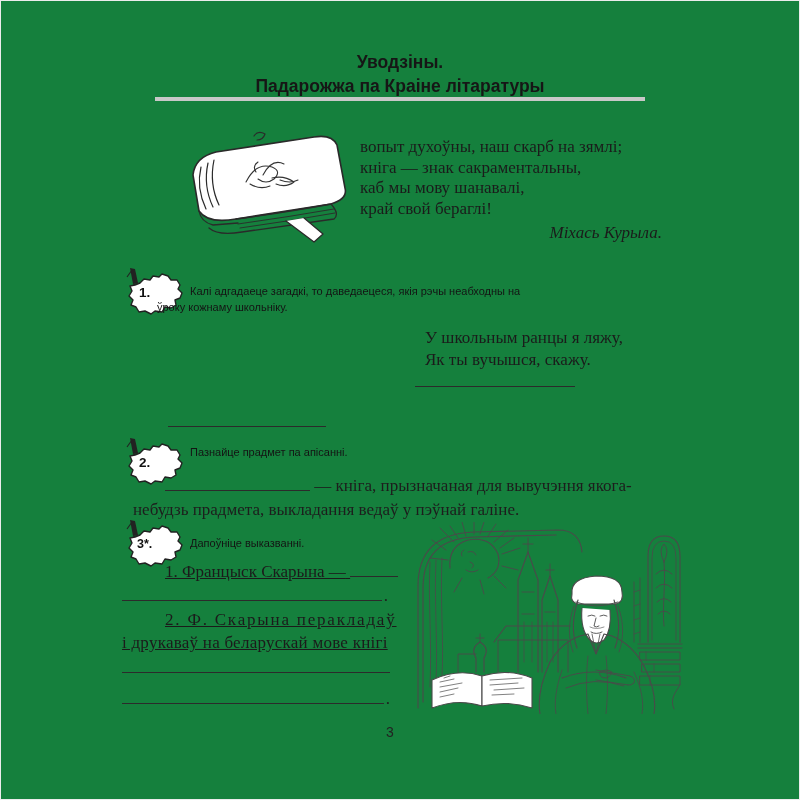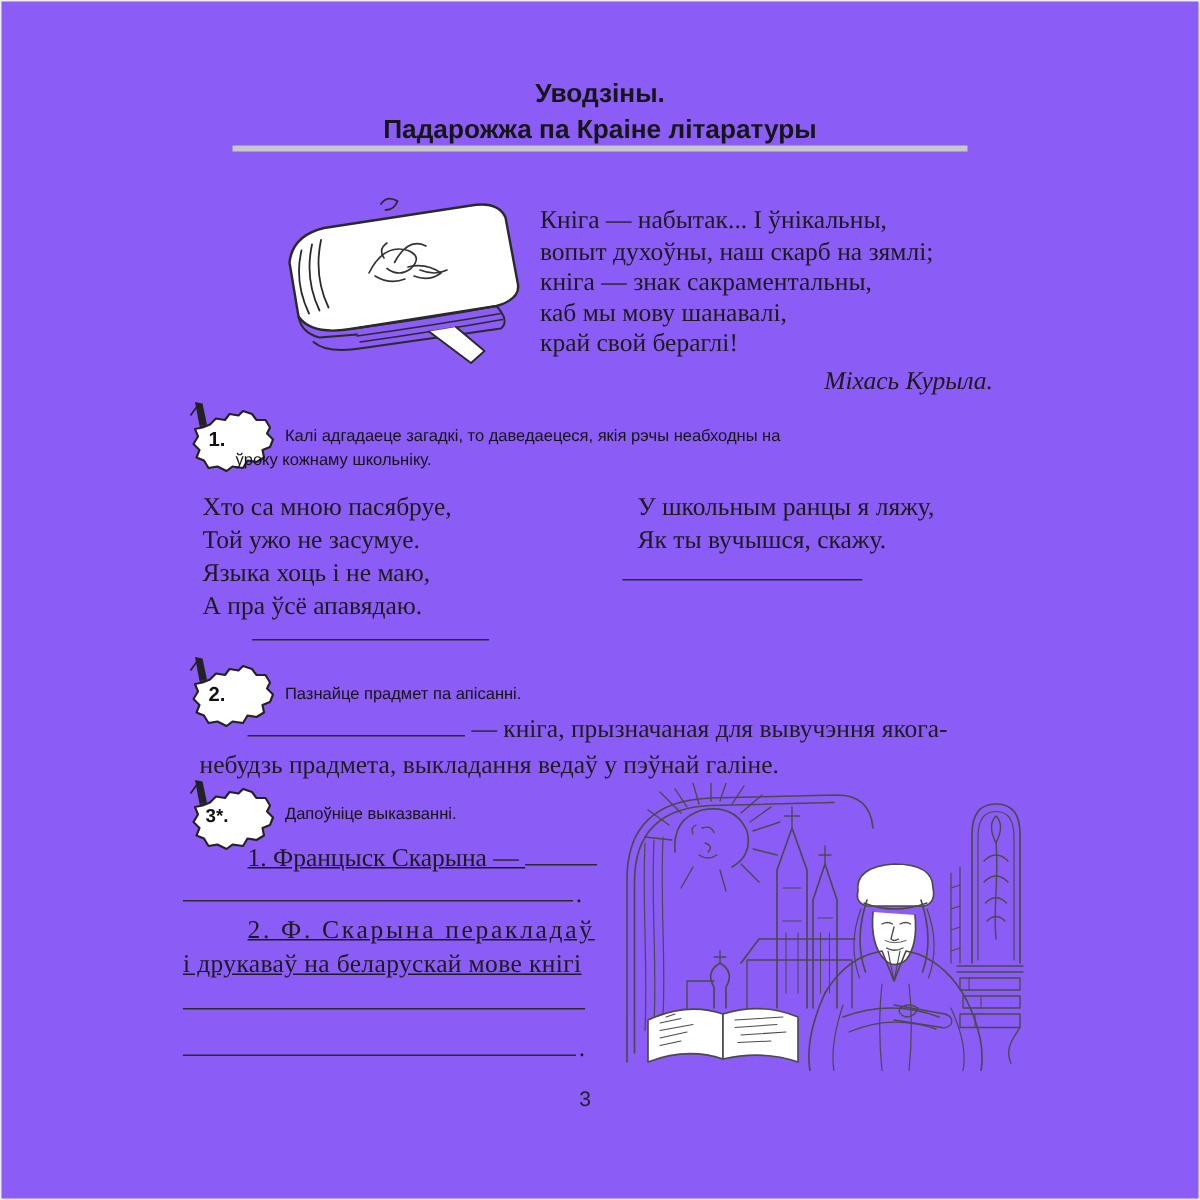--- a/index.html
+++ b/index.html
@@ -4,7 +4,7 @@
 <style>
   html,body{margin:0;padding:0;background:#fff;}
   .page{
-    position:relative;width:800px;height:800px;background:#8b5cf6;
+    position:relative;width:800px;height:800px;background:#15803d;
     font-family:"Liberation Sans",sans-serif;color:#1d1d1d;overflow:hidden;
     box-shadow:inset 0 0 0 1px #ececec;
   }

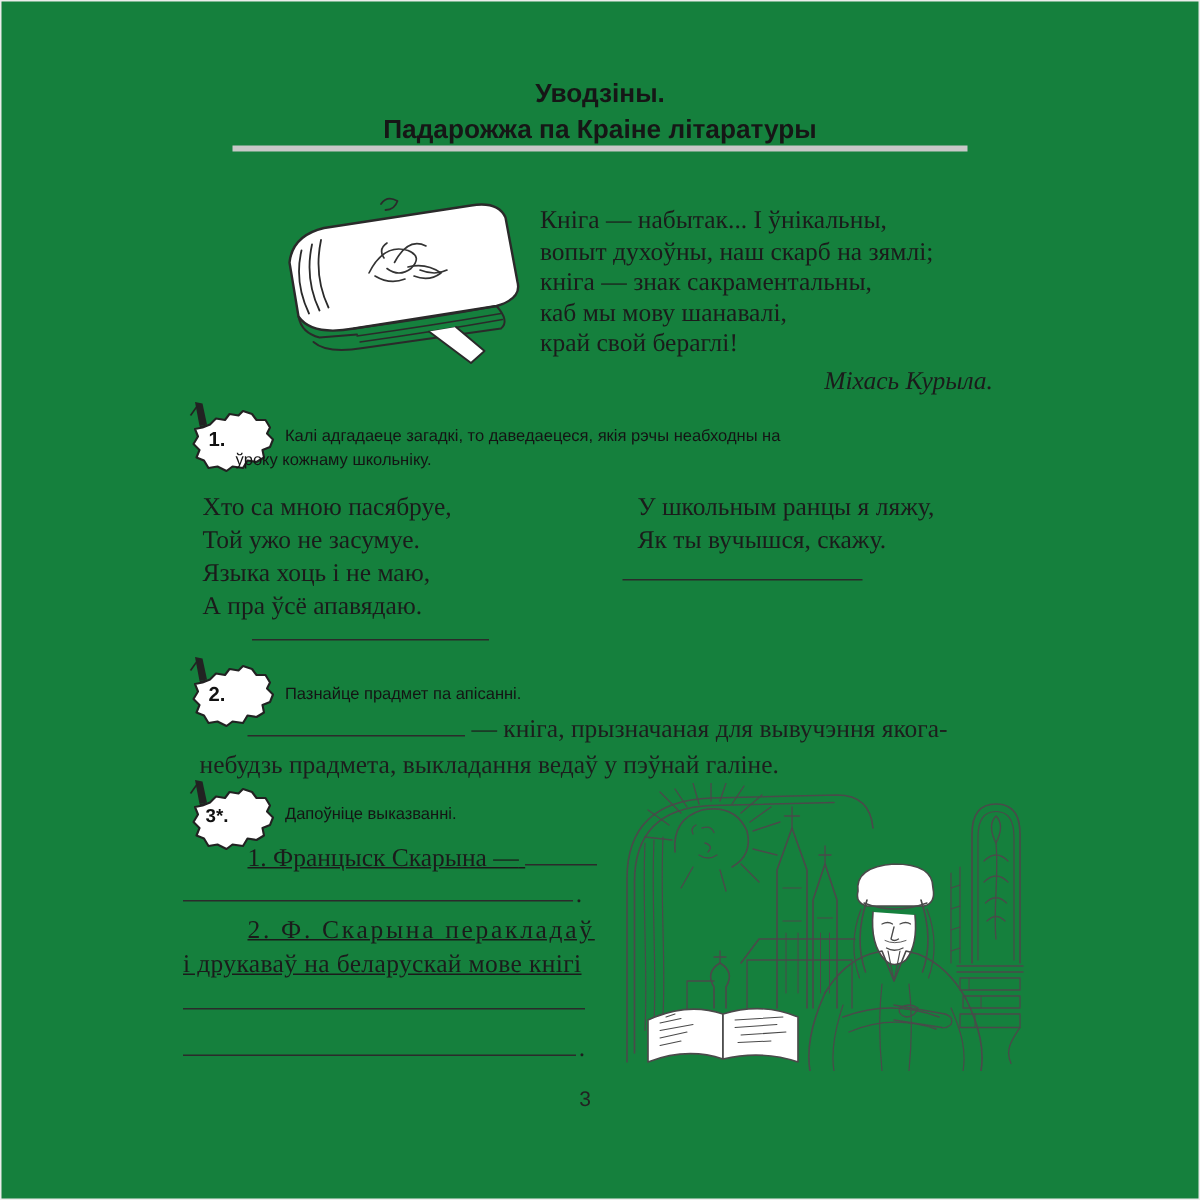--- a/index.html
+++ b/index.html
@@ -68,7 +68,6 @@
   </svg>
 
   <div class="abs poem serif" style="left:360px;top:137px;width:302px;">
-    <div>Кніга — набытак... І ўнікальны,</div>
     <div>вопыт духоўны, наш скарб на зямлі;</div>
     <div>кніга — знак сакраментальны,</div>
     <div>каб мы мову шанавалі,</div>

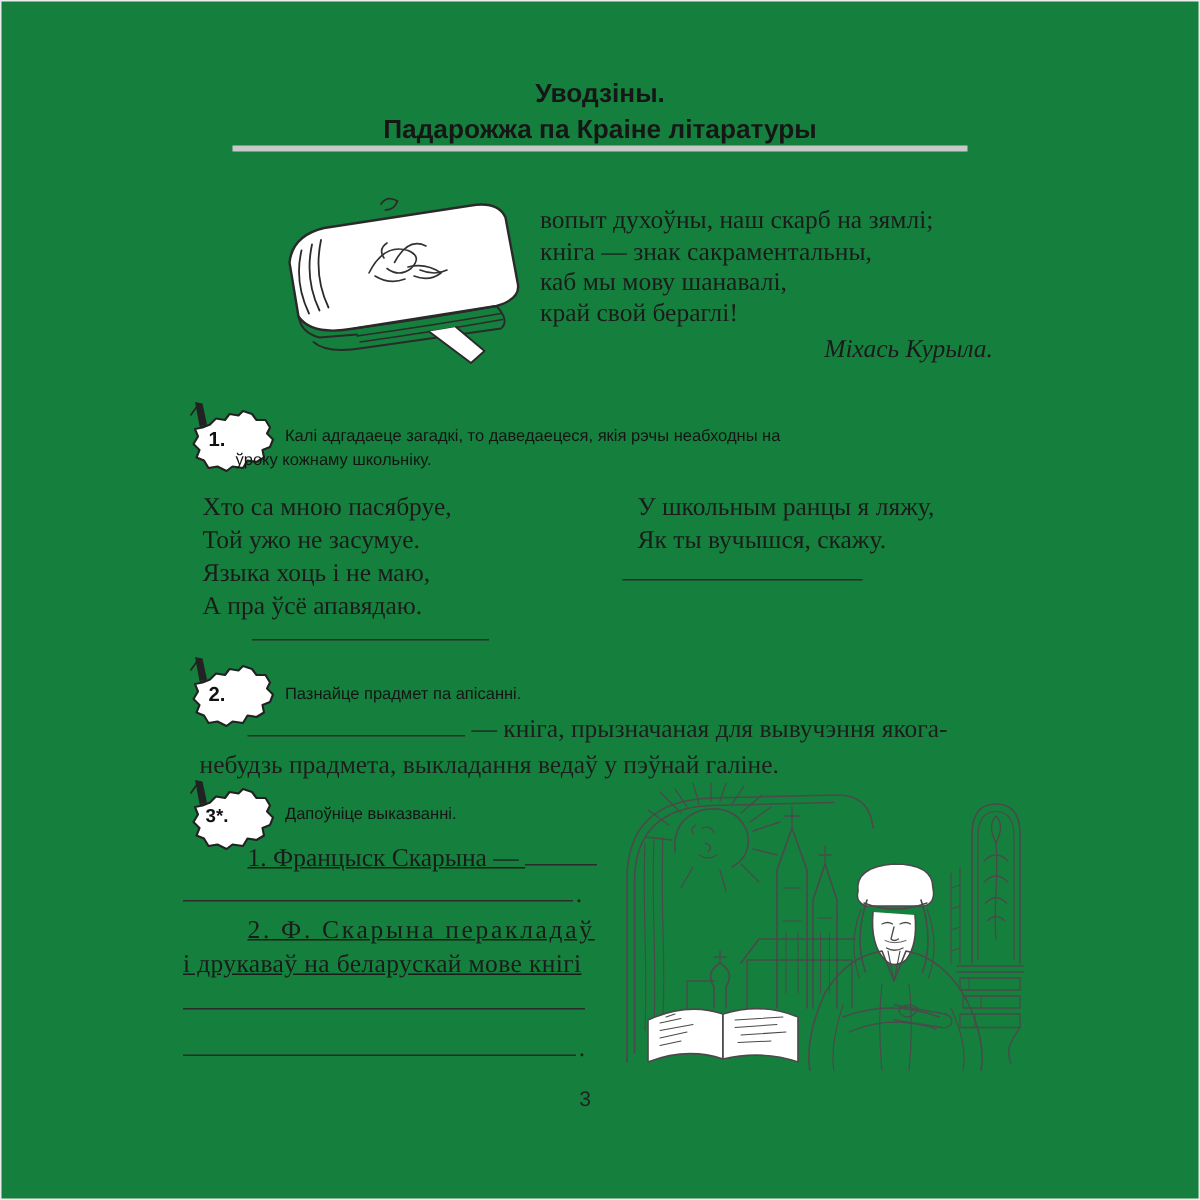--- a/index.html
+++ b/index.html
@@ -87,12 +87,6 @@
   <div class="abs task-instr" style="left:190px;top:281px;width:480px;">Калі адгадаеце загадкі, то даведаецеся, якія рэчы неабходны на</div>
   <div class="abs task-instr" style="left:157px;top:297px;width:480px;">ўроку кожнаму школьніку.</div>
 
-  <div class="abs riddle serif" style="left:135px;top:327px;width:270px;">
-    <div>Хто са мною пасябруе,</div>
-    <div>Той ужо не засумуе.</div>
-    <div>Языка хоць і не маю,</div>
-    <div>А пра ўсё апавядаю.</div>
-  </div>
   <div class="abs riddle serif" style="left:425px;top:327px;width:250px;">
     <div>У школьным ранцы я ляжу,</div>
     <div>Як ты вучышся, скажу.</div>

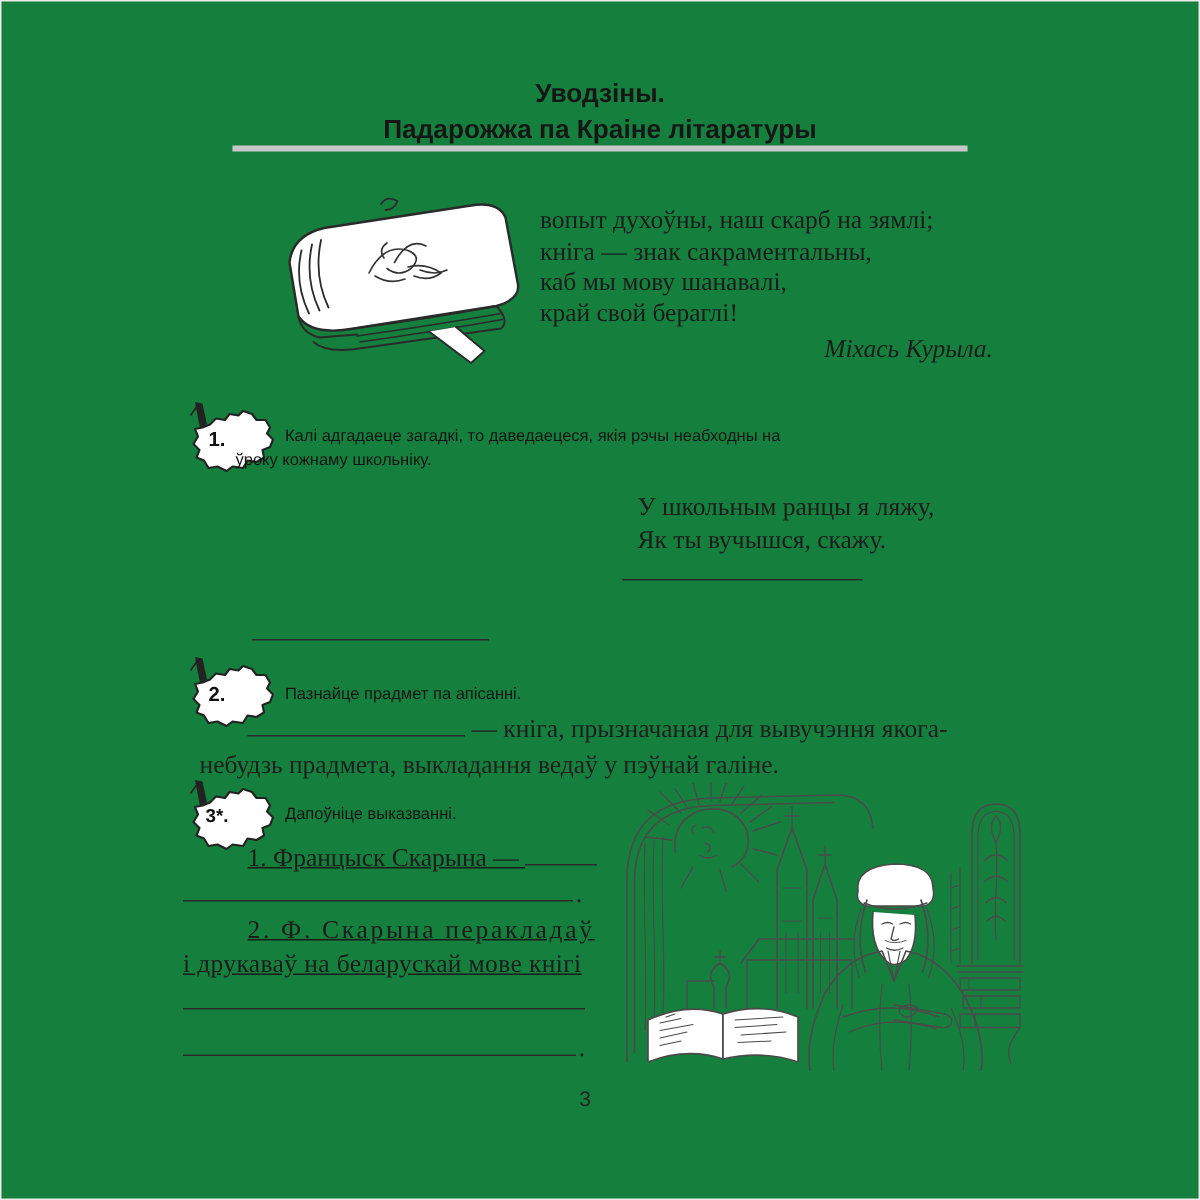--- a/index.html
+++ b/index.html
@@ -103,7 +103,7 @@
     </svg>
     <span class="task-num">2.</span>
   </div>
-  <div class="abs task-instr" style="left:190px;top:453px;width:480px;">Пазнайце прадмет па апісанні.</div>
+  <div class="abs task-instr" style="left:190px;top:442px;width:480px;">Пазнайце прадмет па апісанні.</div>
 
   <div class="abs serif" style="left:165px;top:476px;font-size:17px;">
     <span class="blank" style="width:145px;"></span>

